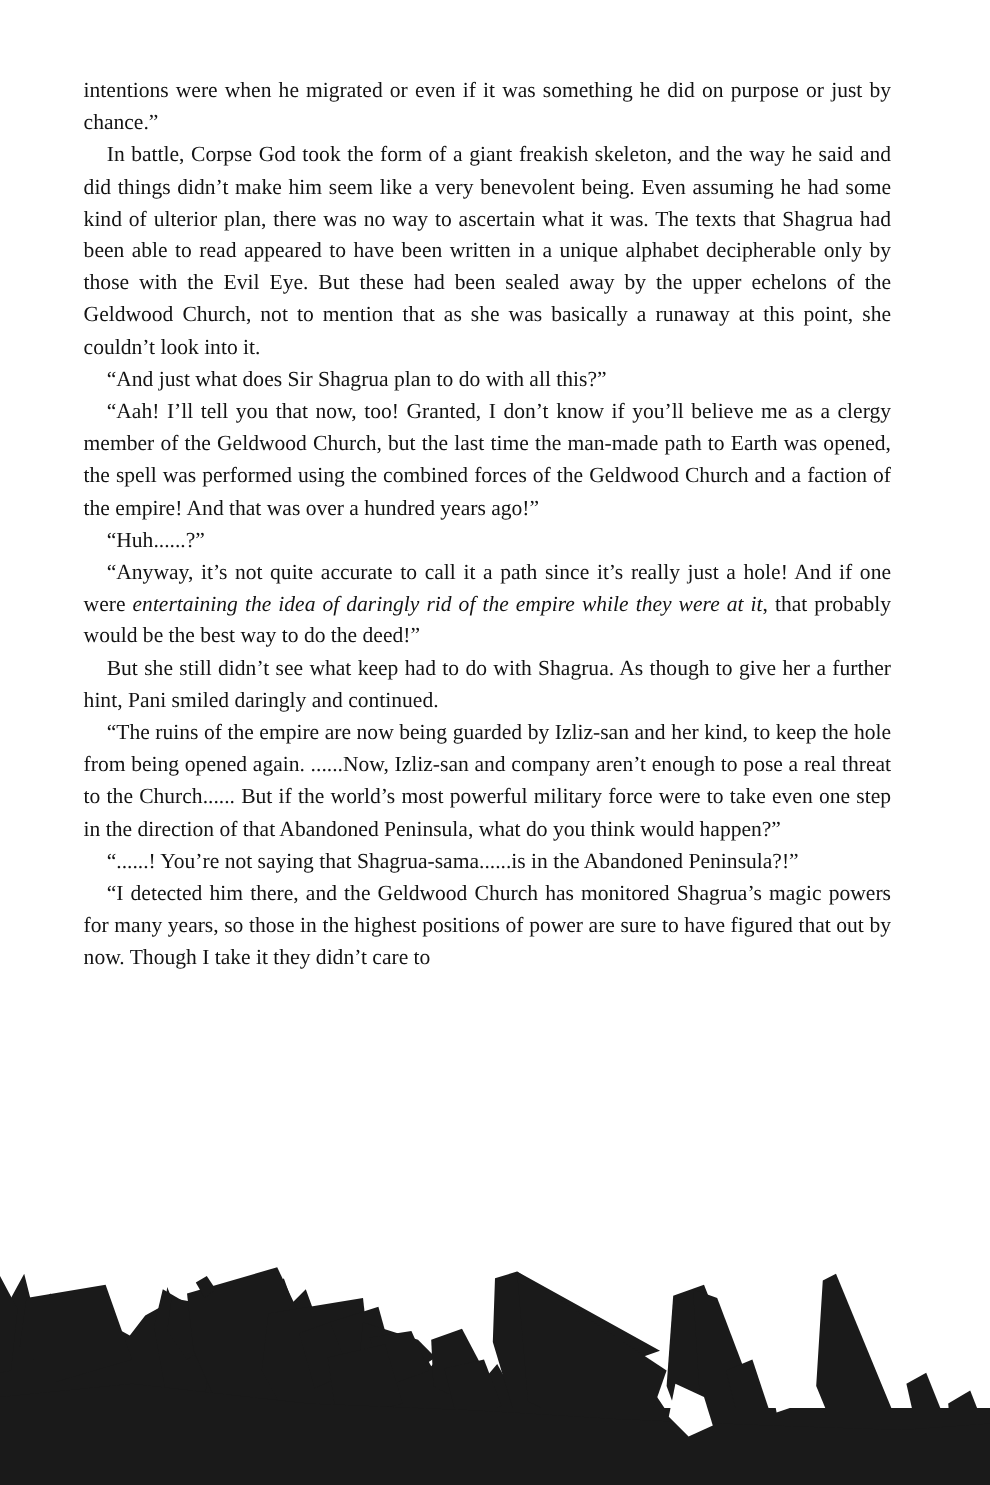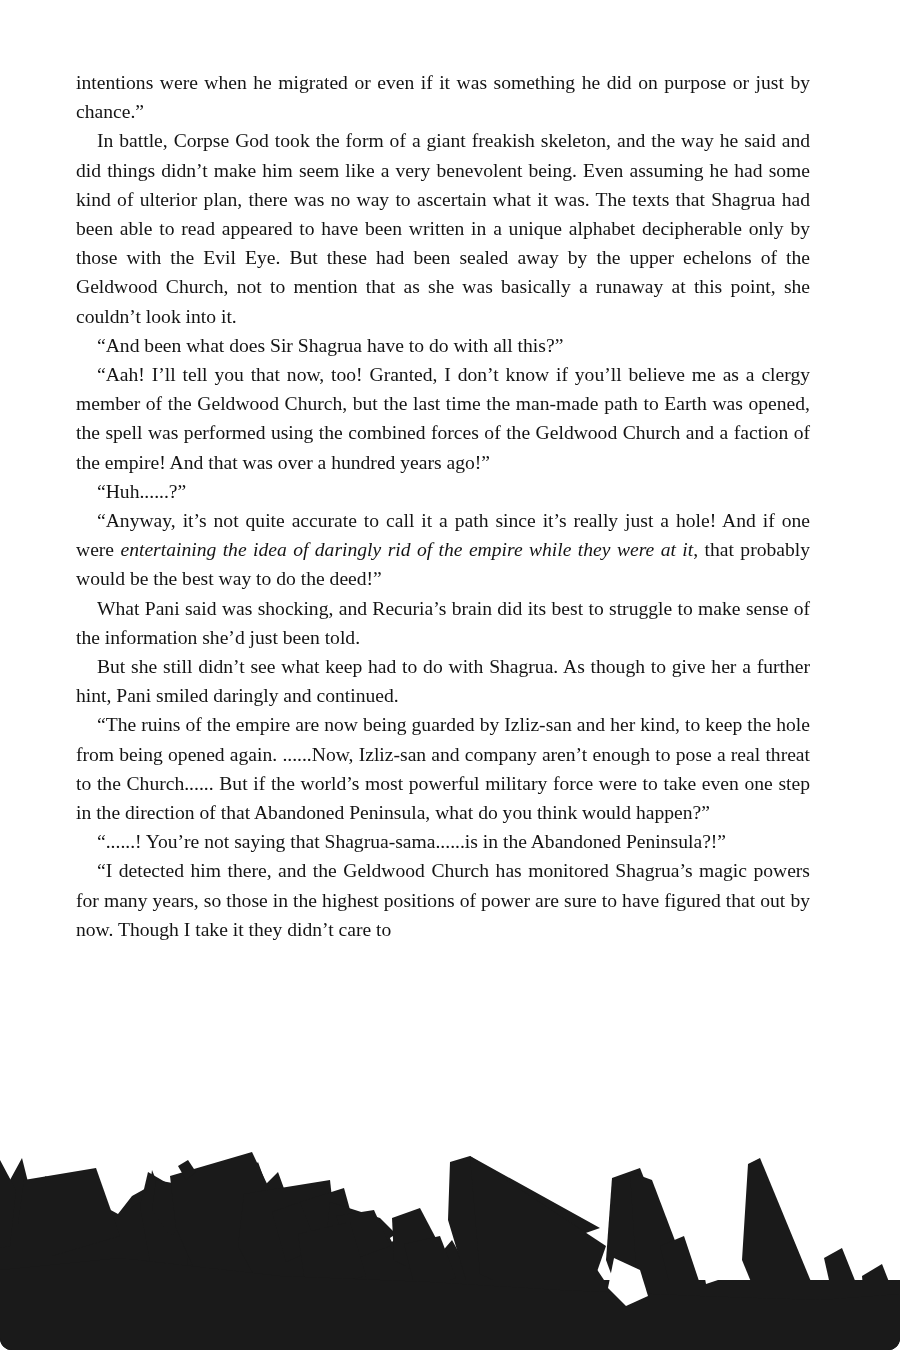--- a/index.html
+++ b/index.html
@@ -16,7 +16,6 @@
     overflow: hidden;
     font-family: "Liberation Serif", "DejaVu Serif", serif;
     color: #141414;
-    border-radius: 12px;
   }
   .text-column {
     position: absolute;

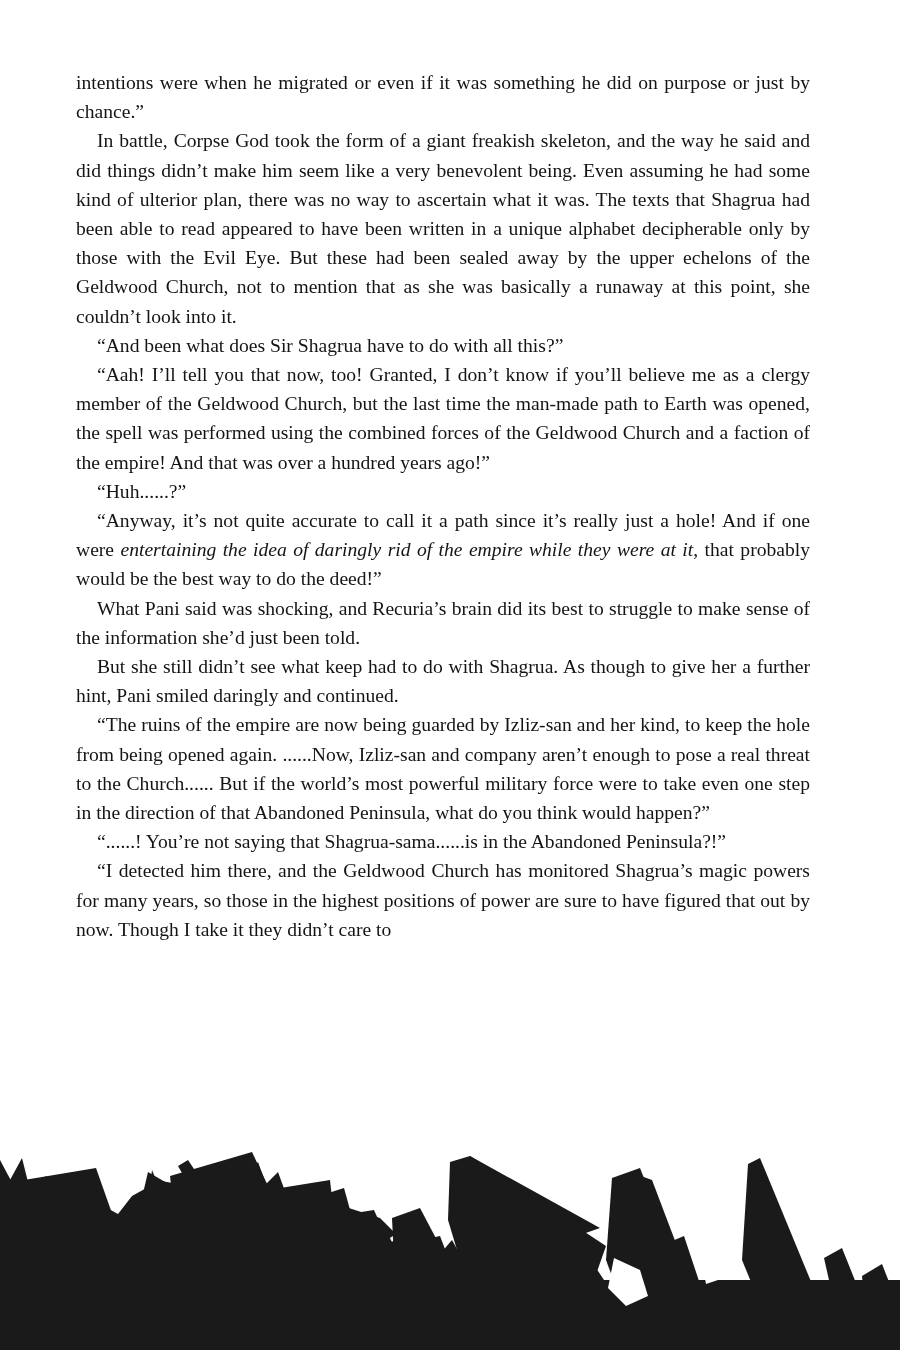--- a/index.html
+++ b/index.html
@@ -62,7 +62,7 @@
 
     <p class="para">intentions were when he migrated or even if it was something he did on purpose or just by chance.”</p>
     <p class="para indent">In battle, Corpse God took the form of a giant freakish skeleton, and the way he said and did things didn’t make him seem like a very benevolent being. Even assuming he had some kind of ulterior plan, there was no way to ascertain what it was. The texts that Shagrua had been able to read appeared to have been written in a unique alphabet decipherable only by those with the Evil Eye. But these had been sealed away by the upper echelons of the Geldwood Church, not to mention that as she was basically a runaway at this point, she couldn’t look into it.</p>
-    <p class="para indent">“And been what does Sir Shagrua have to do with all this?”</p>
+    <p class="para indent">“And just what does Sir Shagrua plan to do with all this?”</p>
     <p class="para indent">“Aah! I’ll tell you that now, too! Granted, I don’t know if you’ll believe me as a clergy member of the Geldwood Church, but the last time the man-made path to Earth was opened, the spell was performed using the combined forces of the Geldwood Church and a faction of the empire! And that was over a hundred years ago!”</p>
     <p class="para indent">“Huh......?”</p>
 

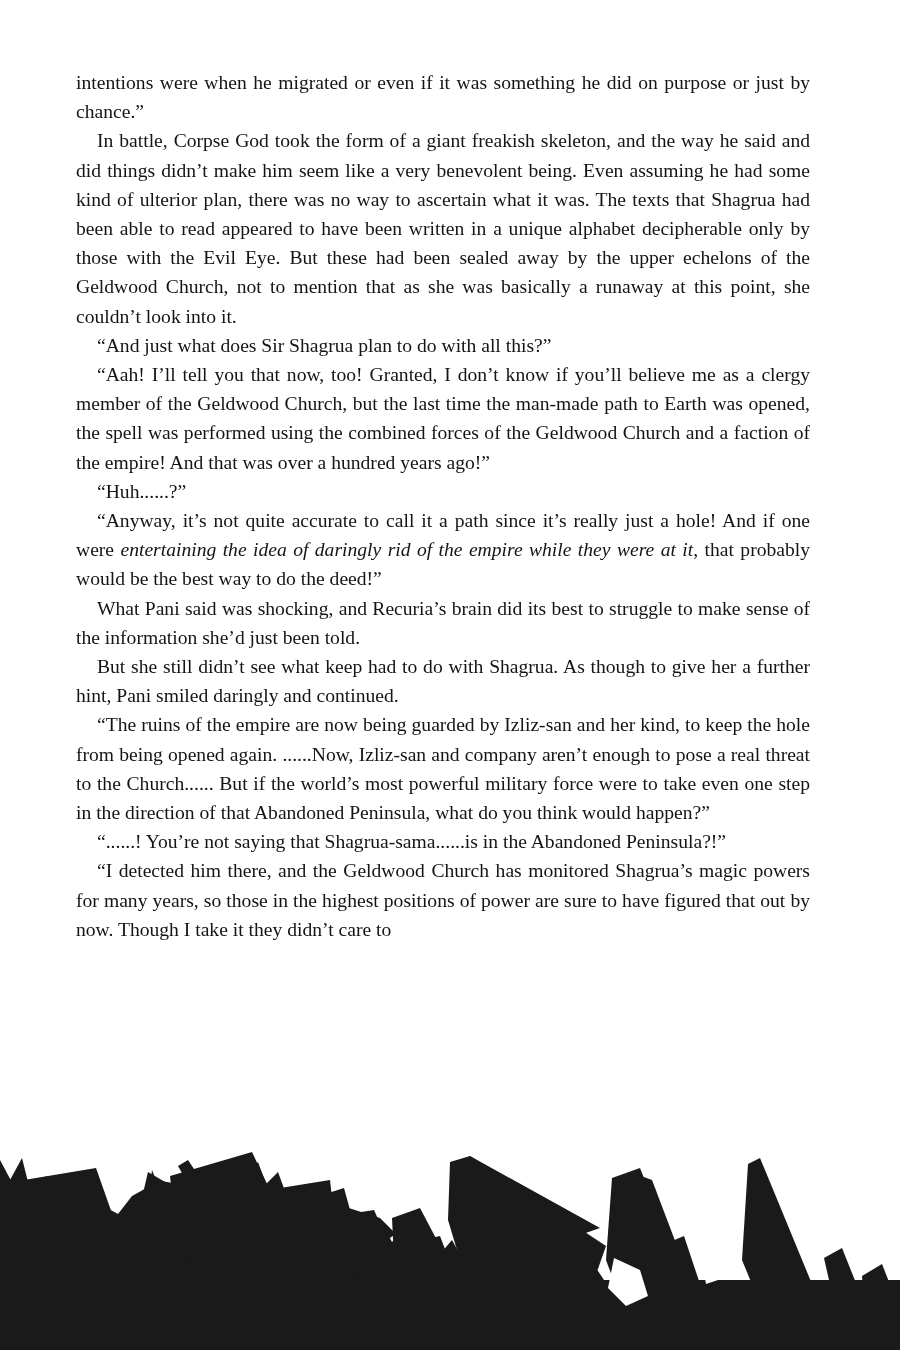--- a/index.html
+++ b/index.html
@@ -70,7 +70,6 @@
       <span>“Anyway, it’s not quite accurate to call it a path since it’s really just a hole! And if one were </span><span class="em">entertaining the idea of daringly rid of the empire while they were at it</span><span>, that probably would be the best way to do the deed!”</span>
     </p>
 
-    <p class="para indent">What Pani said was shocking, and Recuria’s brain did its best to struggle to make sense of the information she’d just been told.</p>
     <p class="para indent">But she still didn’t see what keep had to do with Shagrua. As though to give her a further hint, Pani smiled daringly and continued.</p>
     <p class="para indent">“The ruins of the empire are now being guarded by Izliz-san and her kind, to keep the hole from being opened again. ......Now, Izliz-san and company aren’t enough to pose a real threat to the Church...... But if the world’s most powerful military force were to take even one step in the direction of that Abandoned Peninsula, what do you think would happen?”</p>
     <p class="para indent">“......! You’re not saying that Shagrua-sama......is in the Abandoned Peninsula?!”</p>

